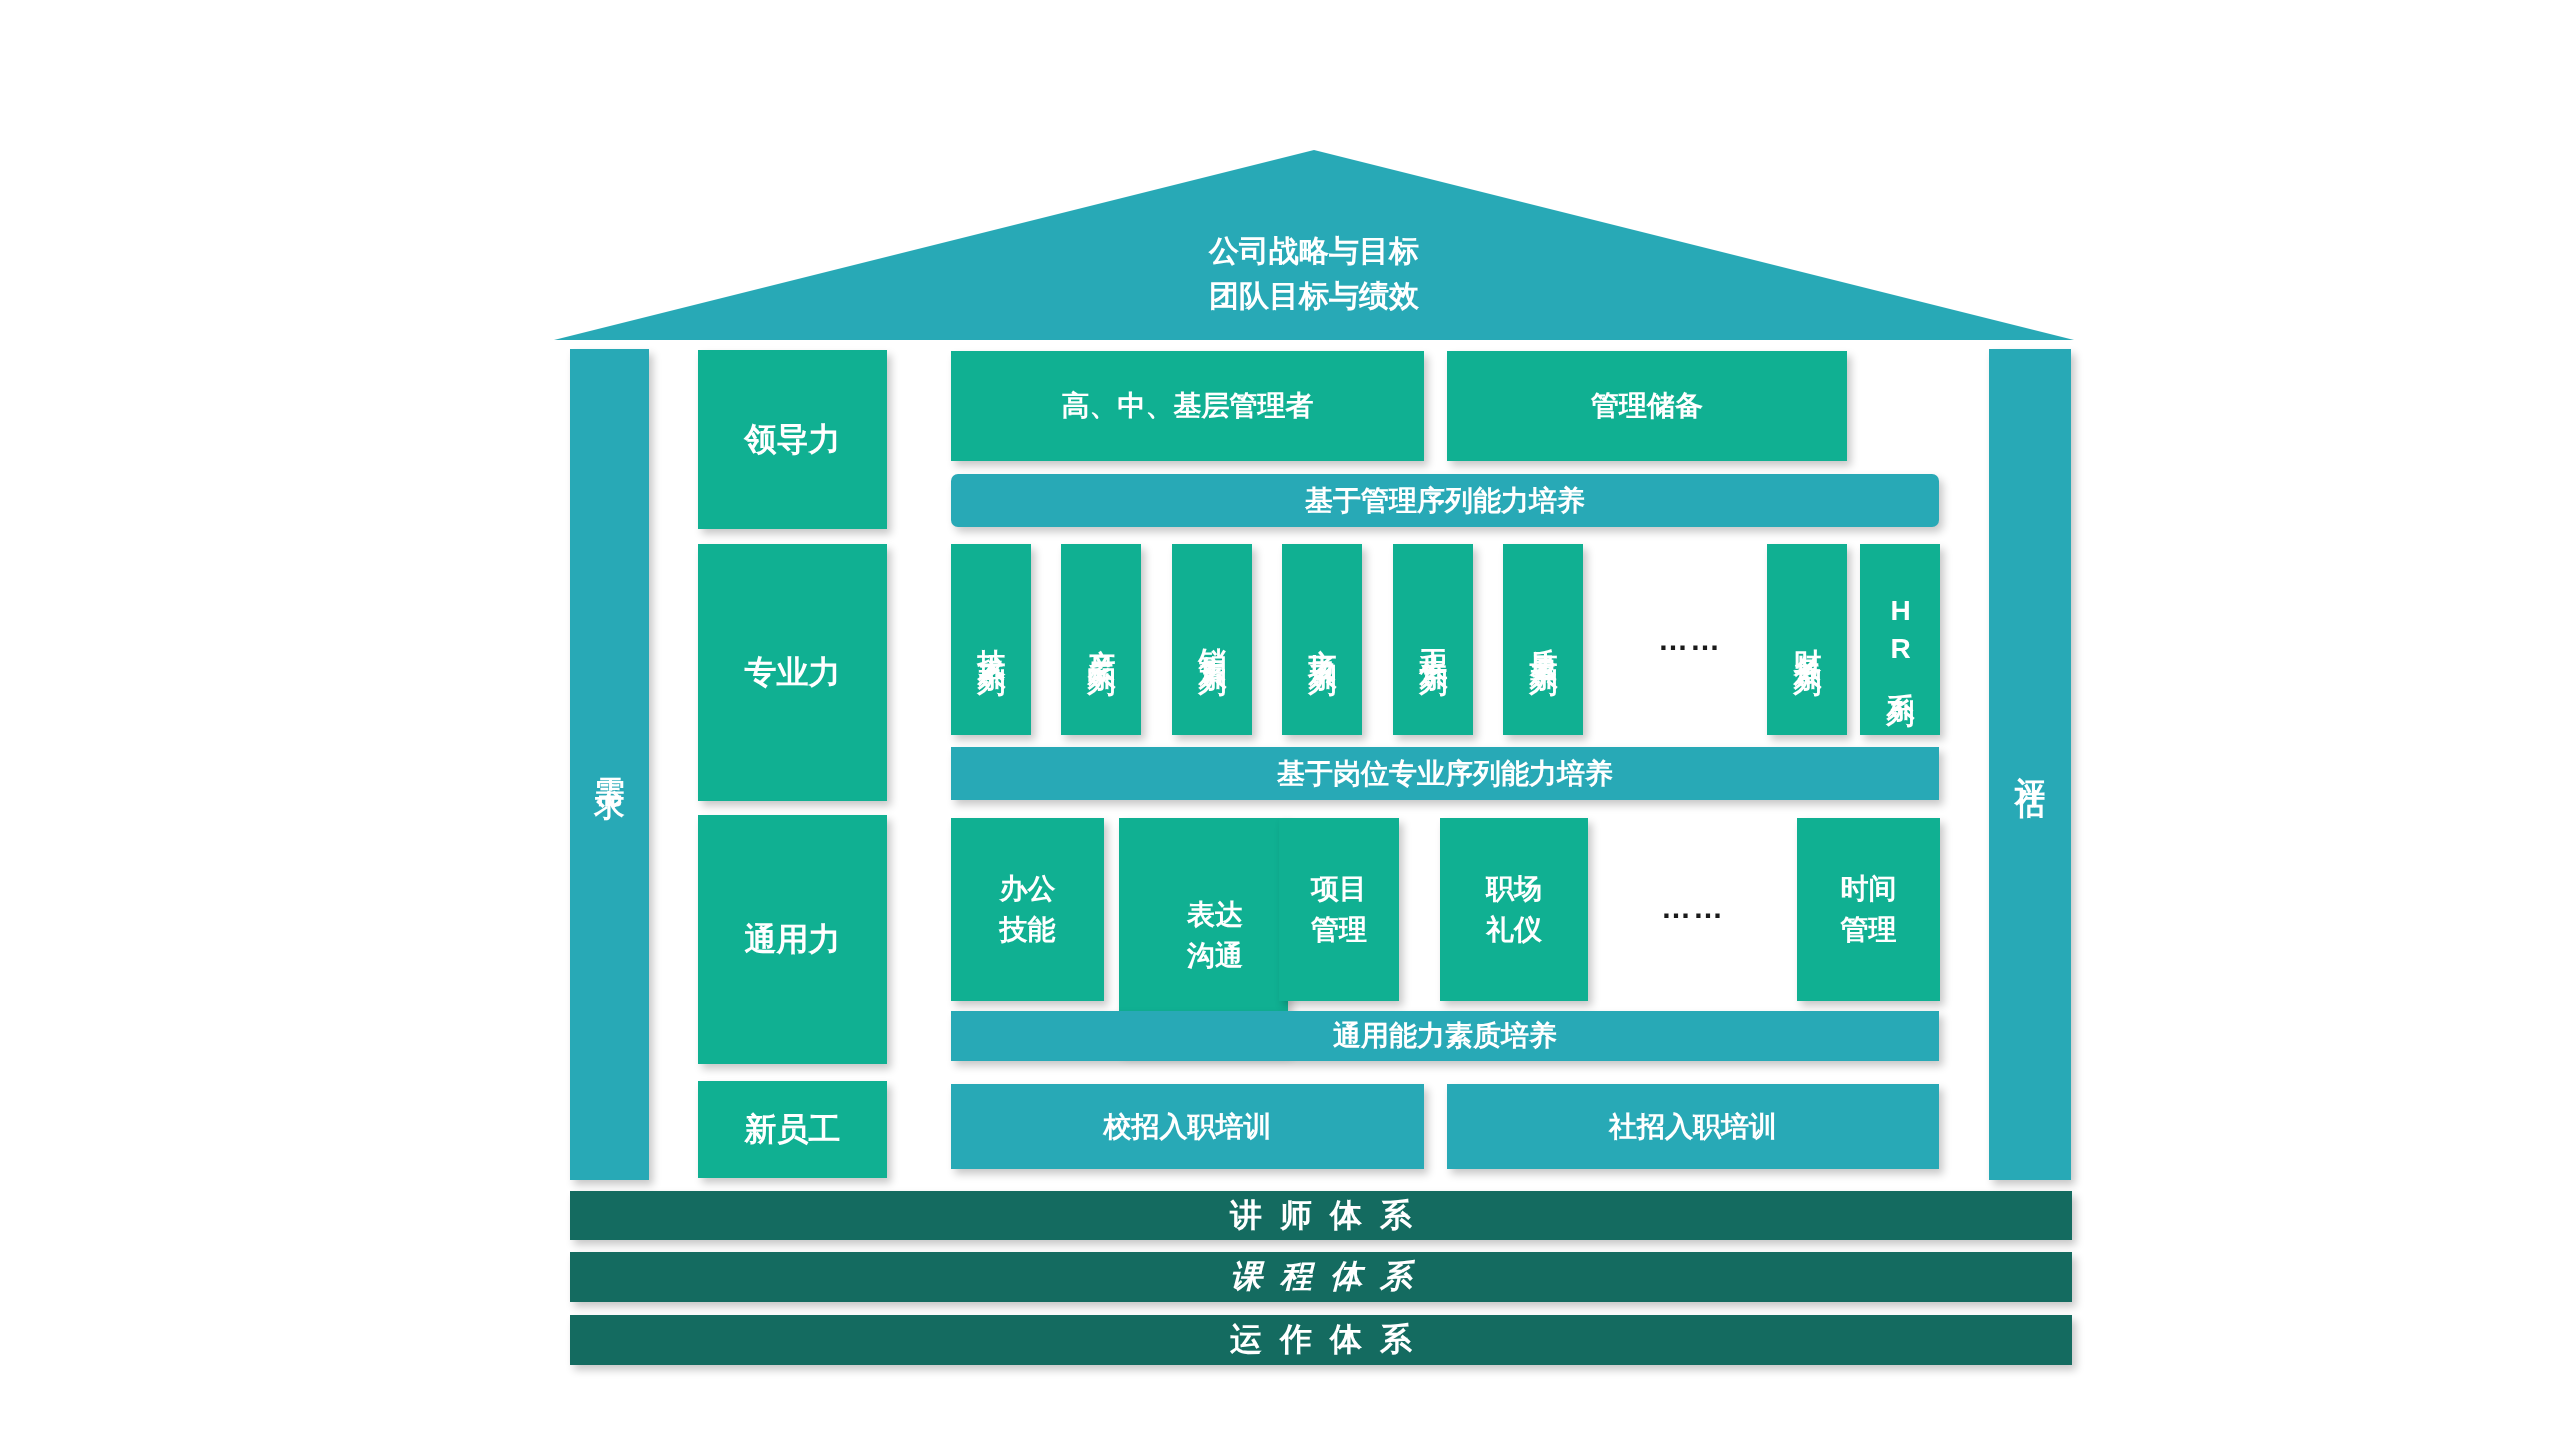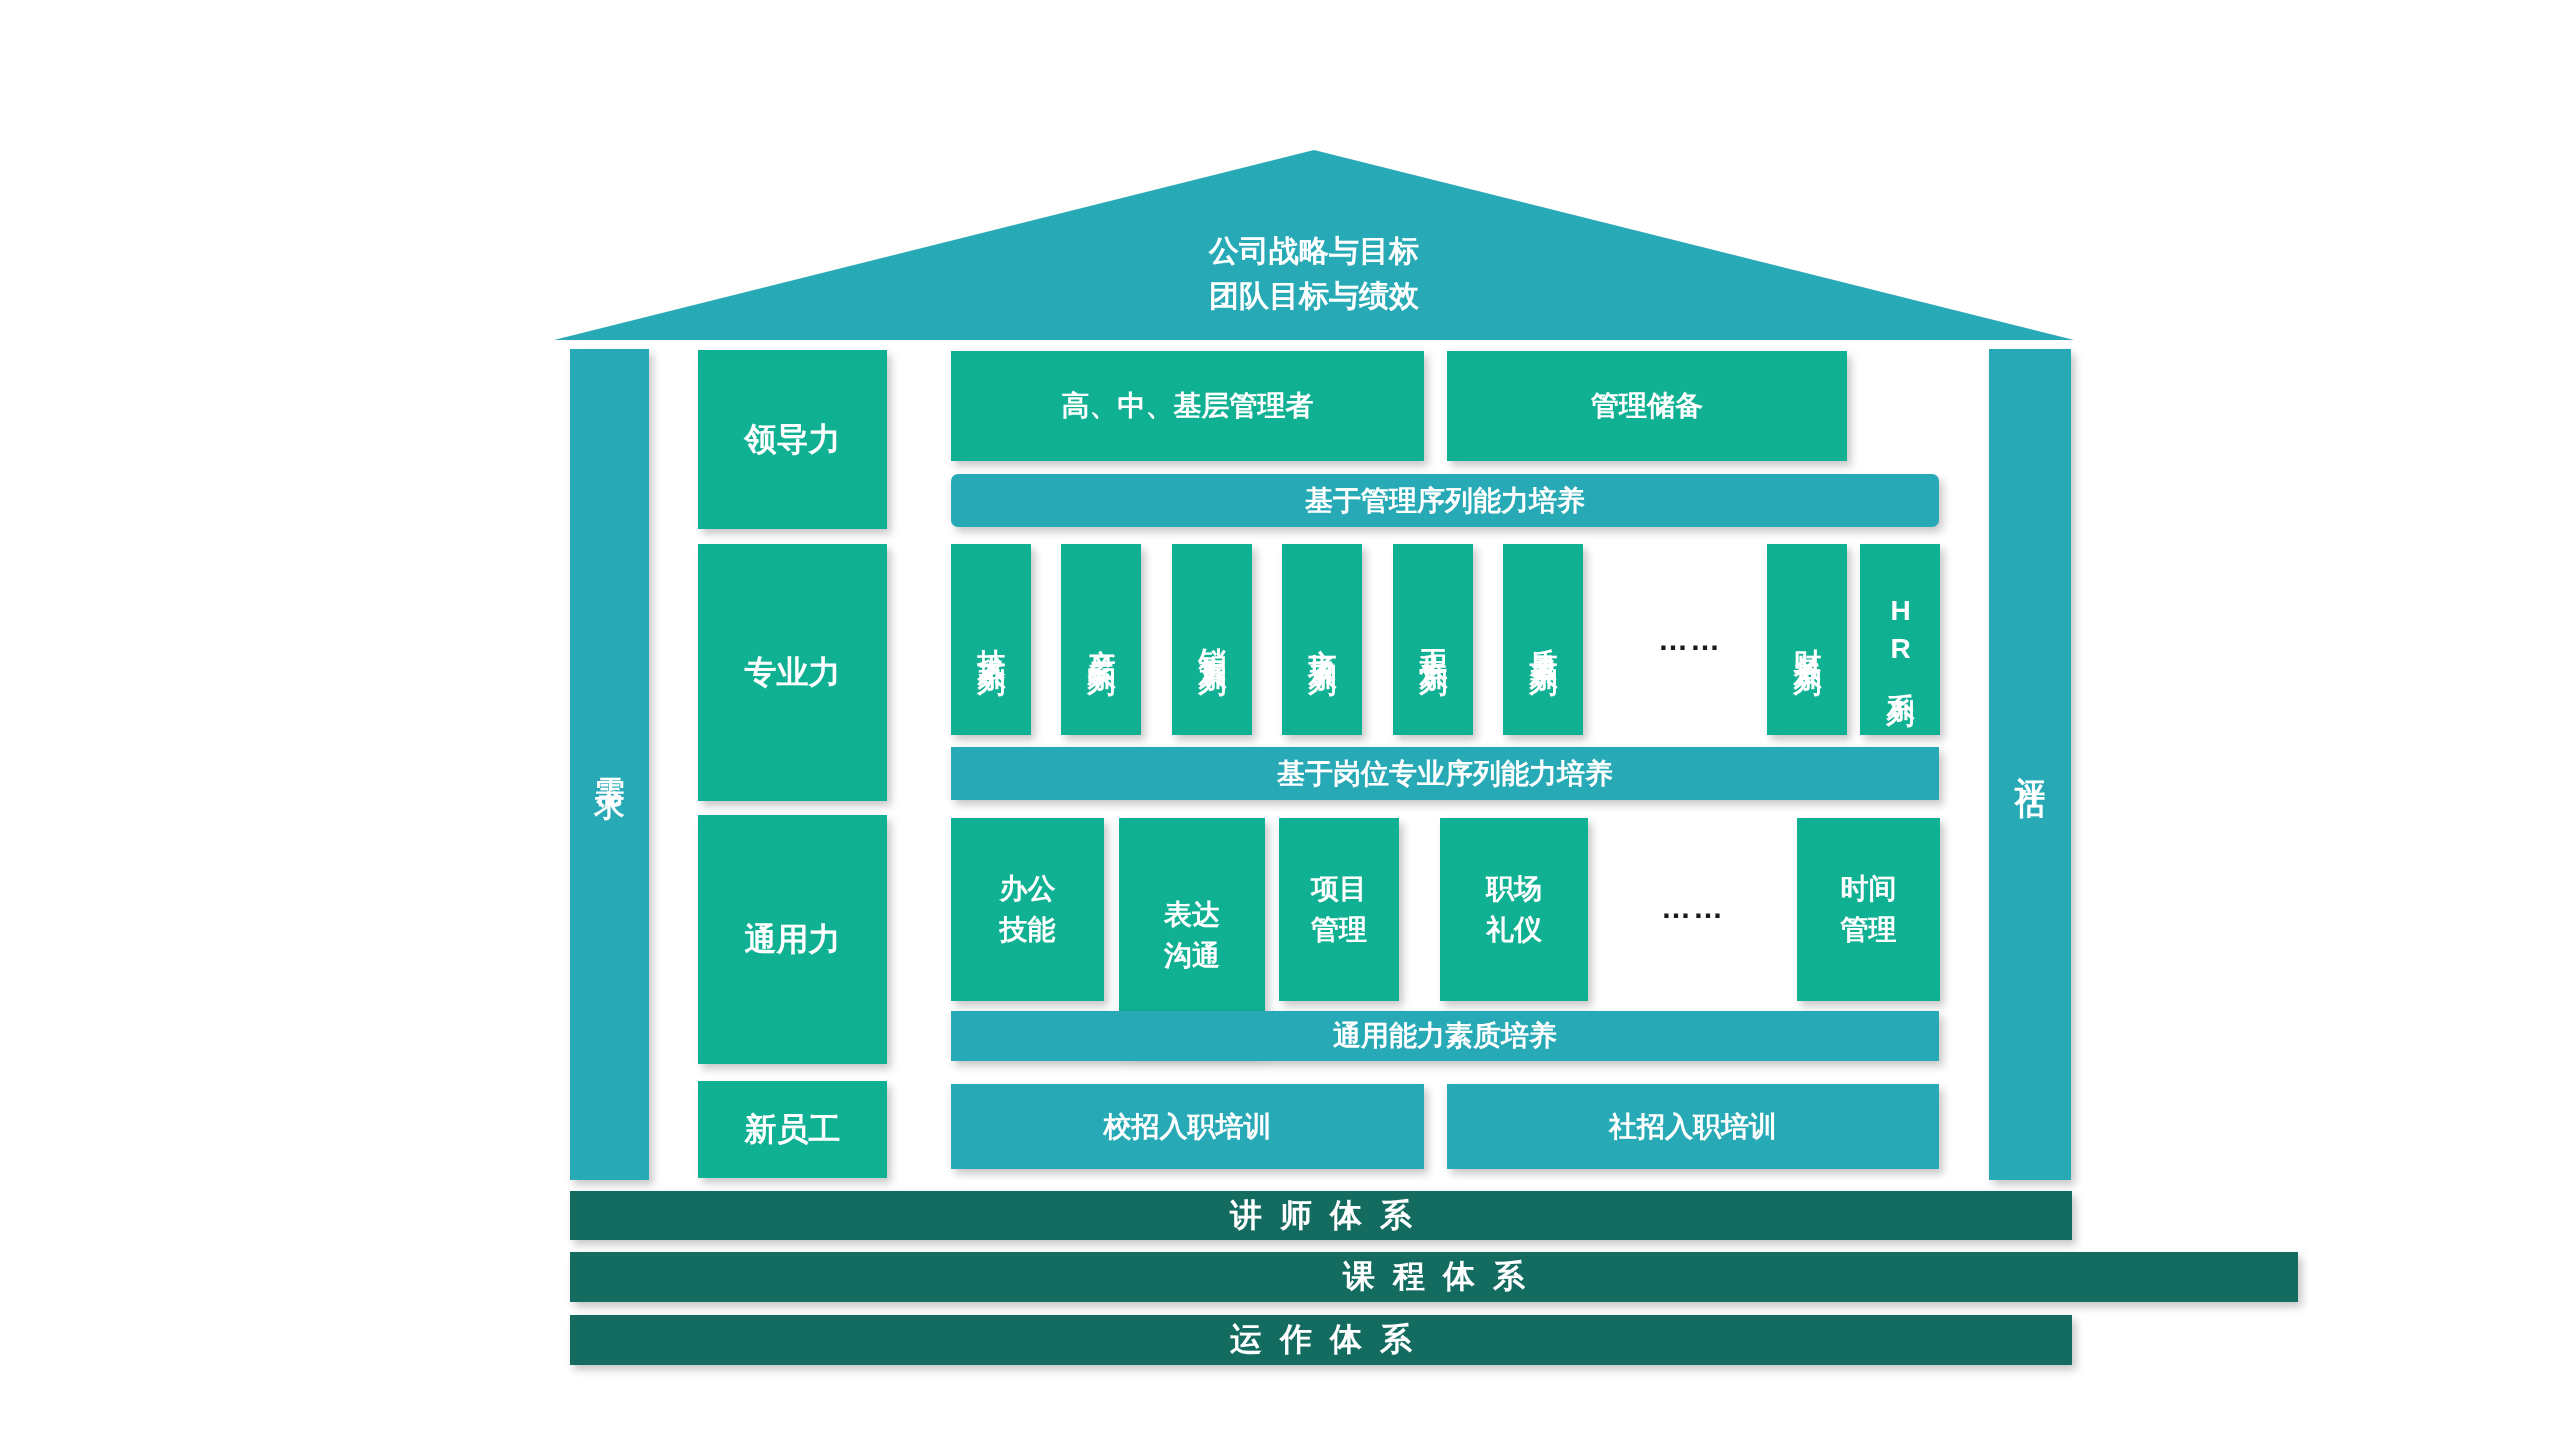--- a/index.html
+++ b/index.html
@@ -145,7 +145,7 @@
   <div class="box green blocktext" style="left:951px; top:818px; width:153px; height:183px;">
     <span class="wrap2">办公技能</span>
   </div>
-  <div class="box green blocktext" style="left:1119px; top:818px; width:146px; height:235px;">
+  <div class="box green blocktext" style="left:1119px; top:818px; width:146px; height:235px;padding-left:23px;">
     <span class="wrap2">表达沟通</span>
   </div>
   <div class="box green blocktext" style="left:1279px; top:818px; width:120px; height:183px;">

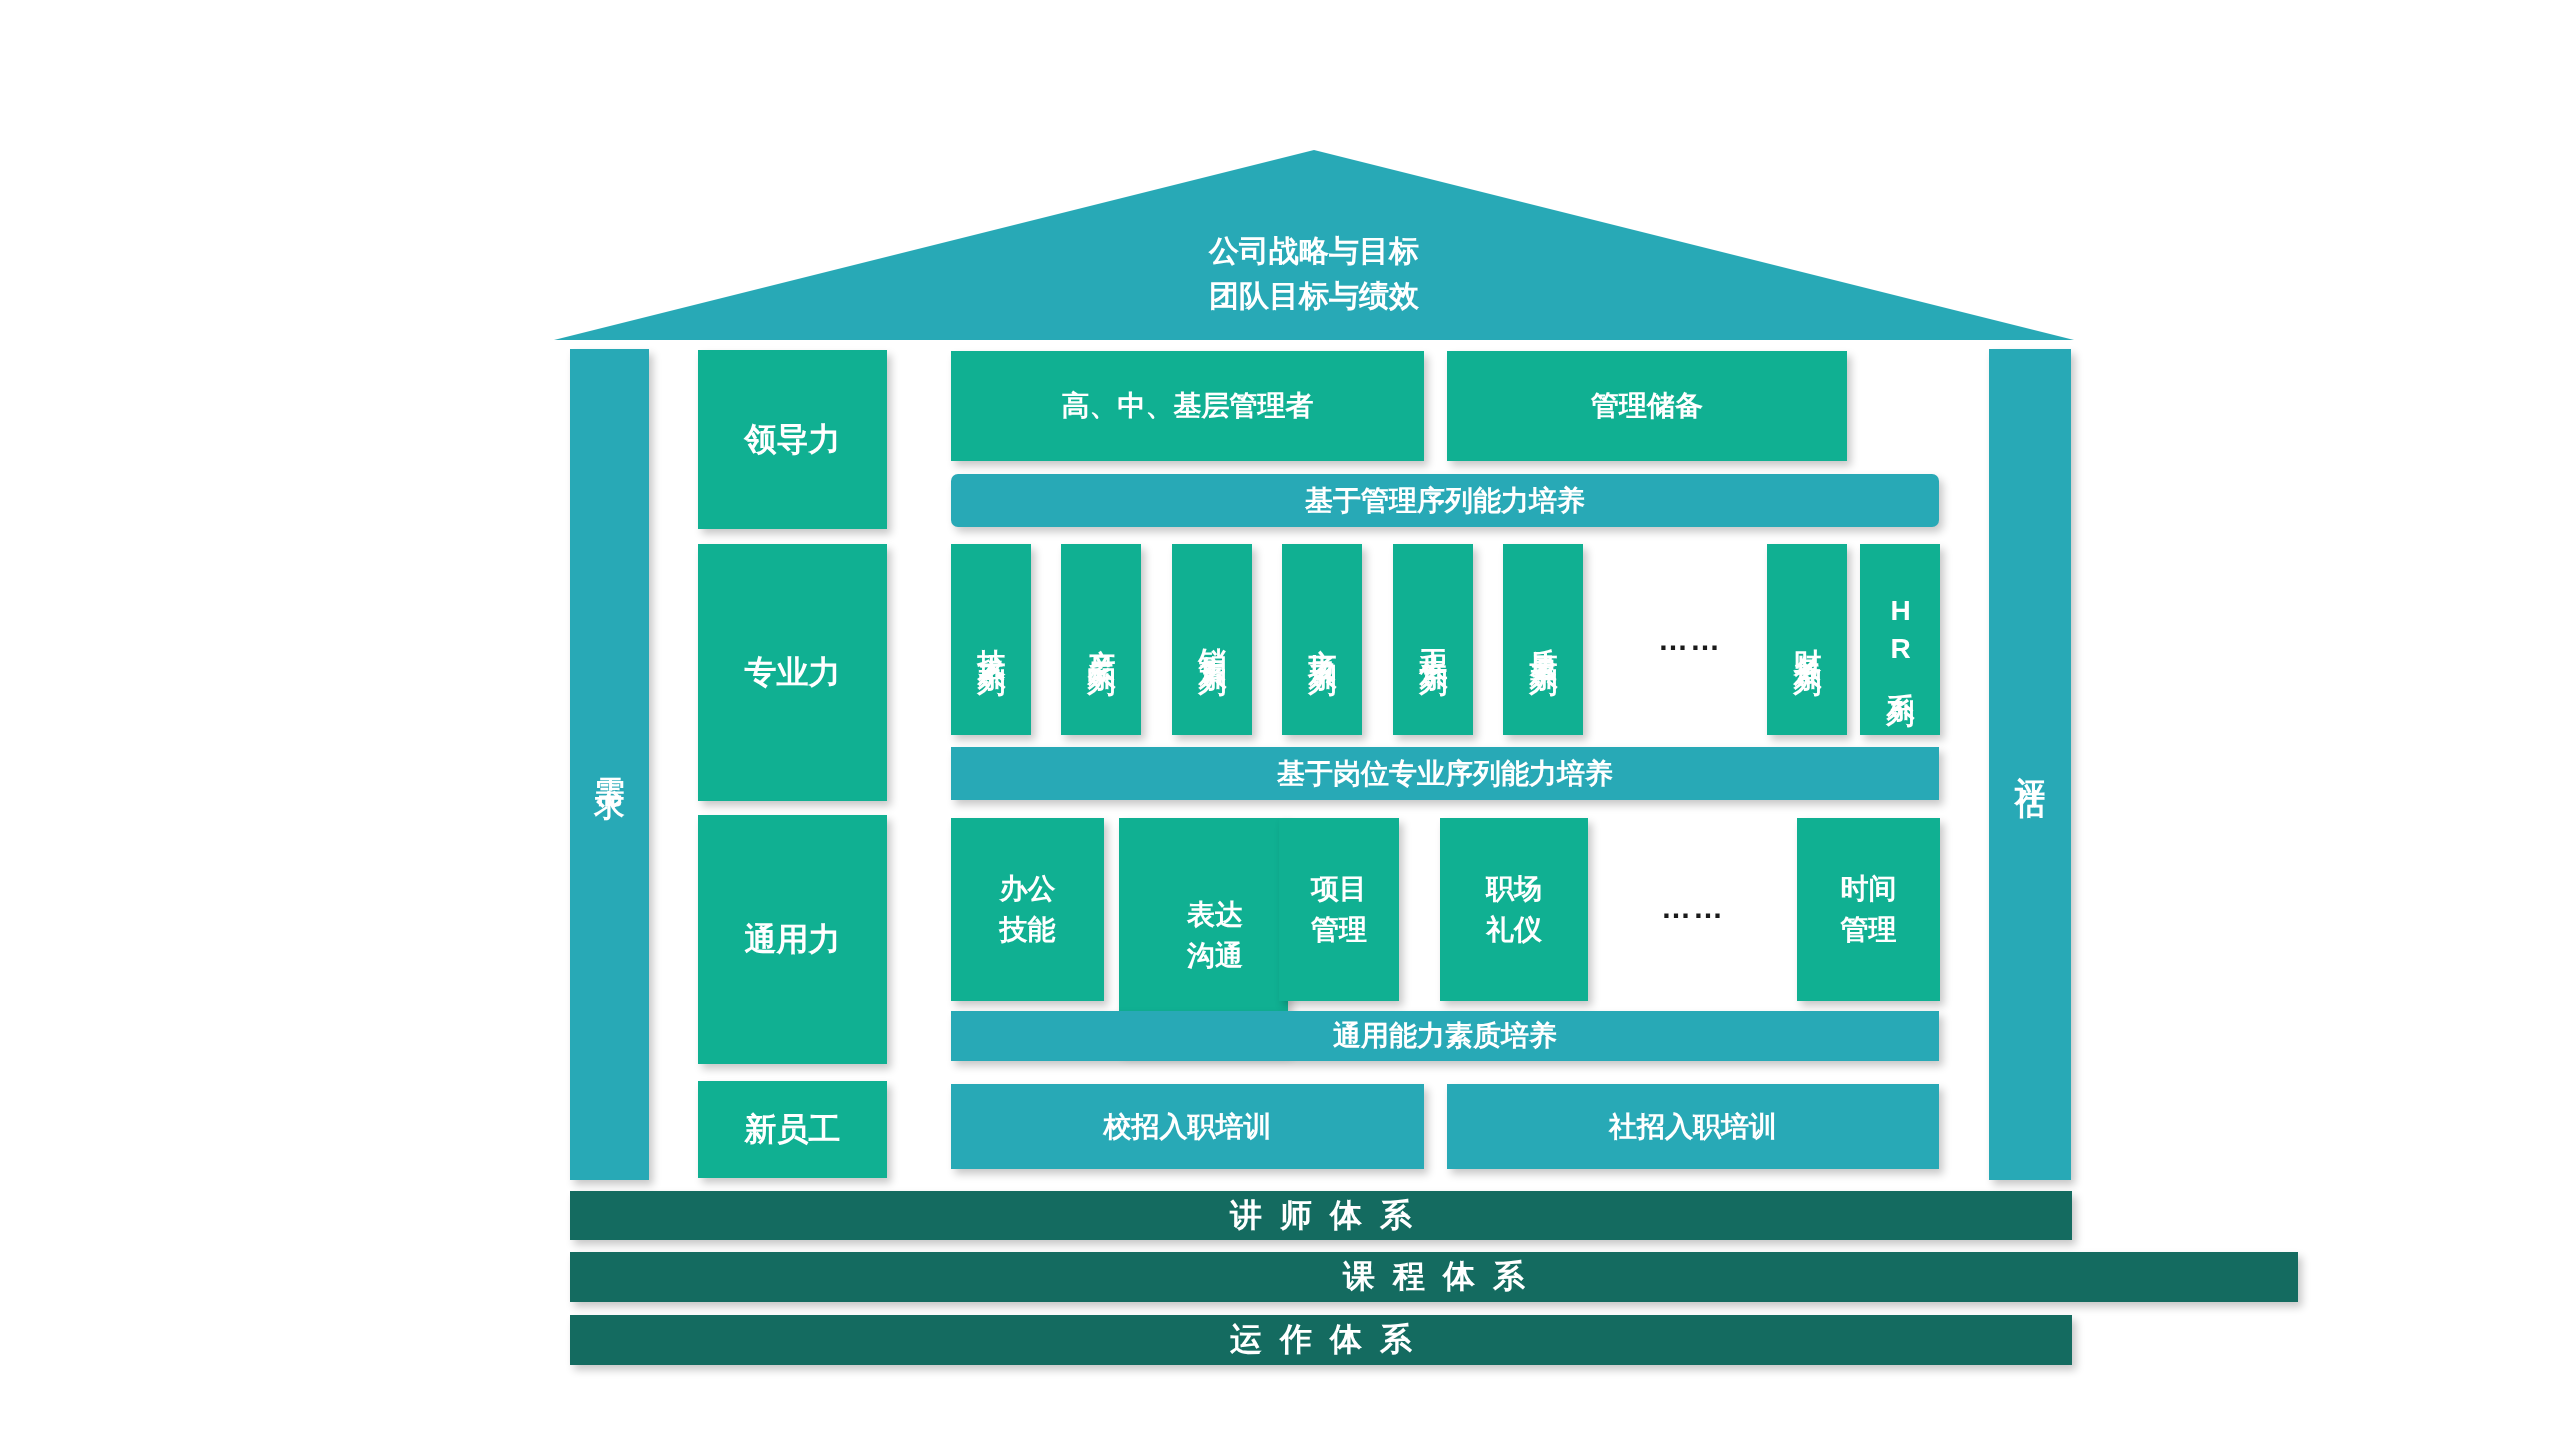--- a/index.html
+++ b/index.html
@@ -178,7 +178,7 @@
   <div class="box dark foundation-bar" style="left:570px; top:1191px; width:1502px; height:49px;">
     <span>讲师体系</span>
   </div>
-  <div class="box dark foundation-bar" style="left:570px; top:1252px; width:1728px; height:50px;">
+  <div class="box dark foundation-bar" style="left:570px; top:1252px; width:1502px; height:50px;font-style:italic;">
     <span>课程体系</span>
   </div>
   <div class="box dark foundation-bar" style="left:570px; top:1315px; width:1502px; height:50px;">

